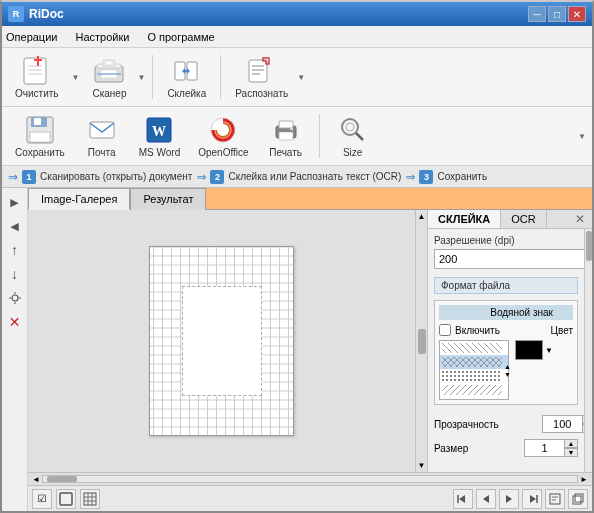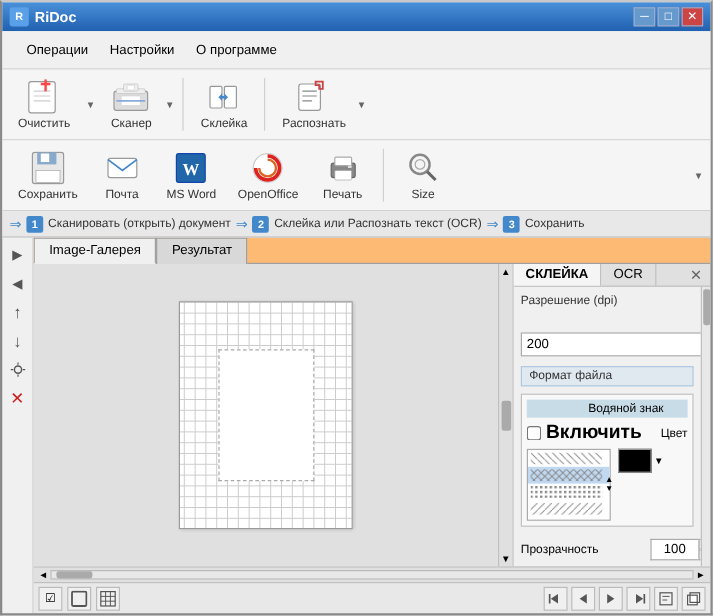--- a/index.html
+++ b/index.html
@@ -65,10 +65,10 @@
     .menu-bar {
       background: #f0f0f0;
       border-bottom: 1px solid #d0d0d0;
-      padding: 2px 16px;
+      padding: 2px 0;
       display: flex;
       gap: 10px;
-      height: 32px;
+      height: 22px;
       align-items: center;
       flex-shrink: 0;
     }

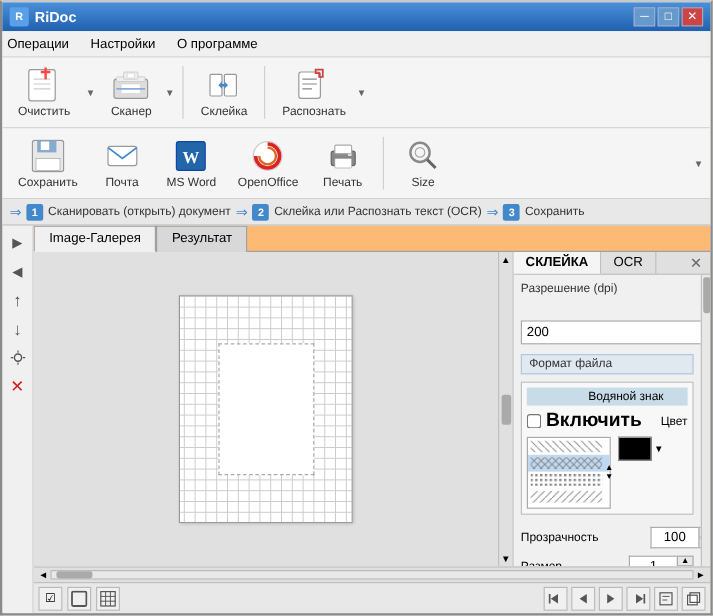--- a/index.html
+++ b/index.html
@@ -327,7 +327,7 @@
     .field-group {
       display: flex;
       flex-direction: column;
-      gap: 21px;
+      gap: 3px;
     }
     .field-label {
       font-size: 10px;

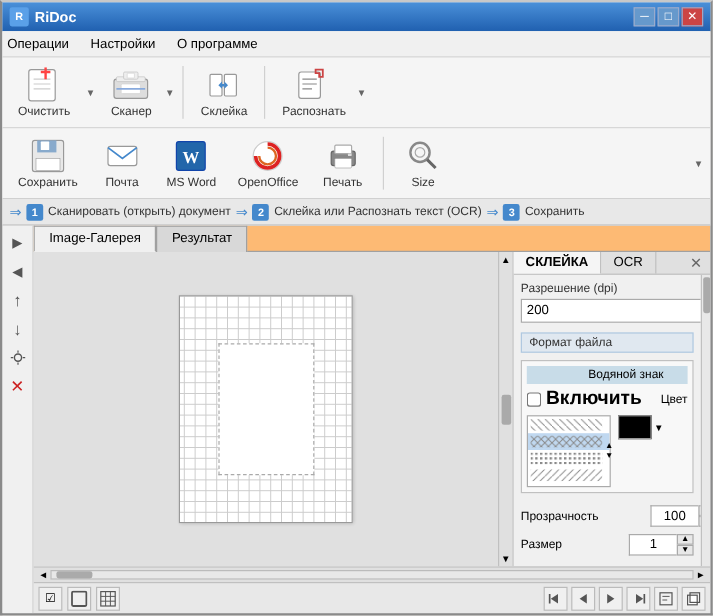--- a/index.html
+++ b/index.html
@@ -373,8 +373,7 @@
       height: 12px;
     }
     .checkbox-label {
-      font-size: 16px;
-      font-weight: bold;
+      font-size: 10px;
     }
 
     .watermark-grid {

